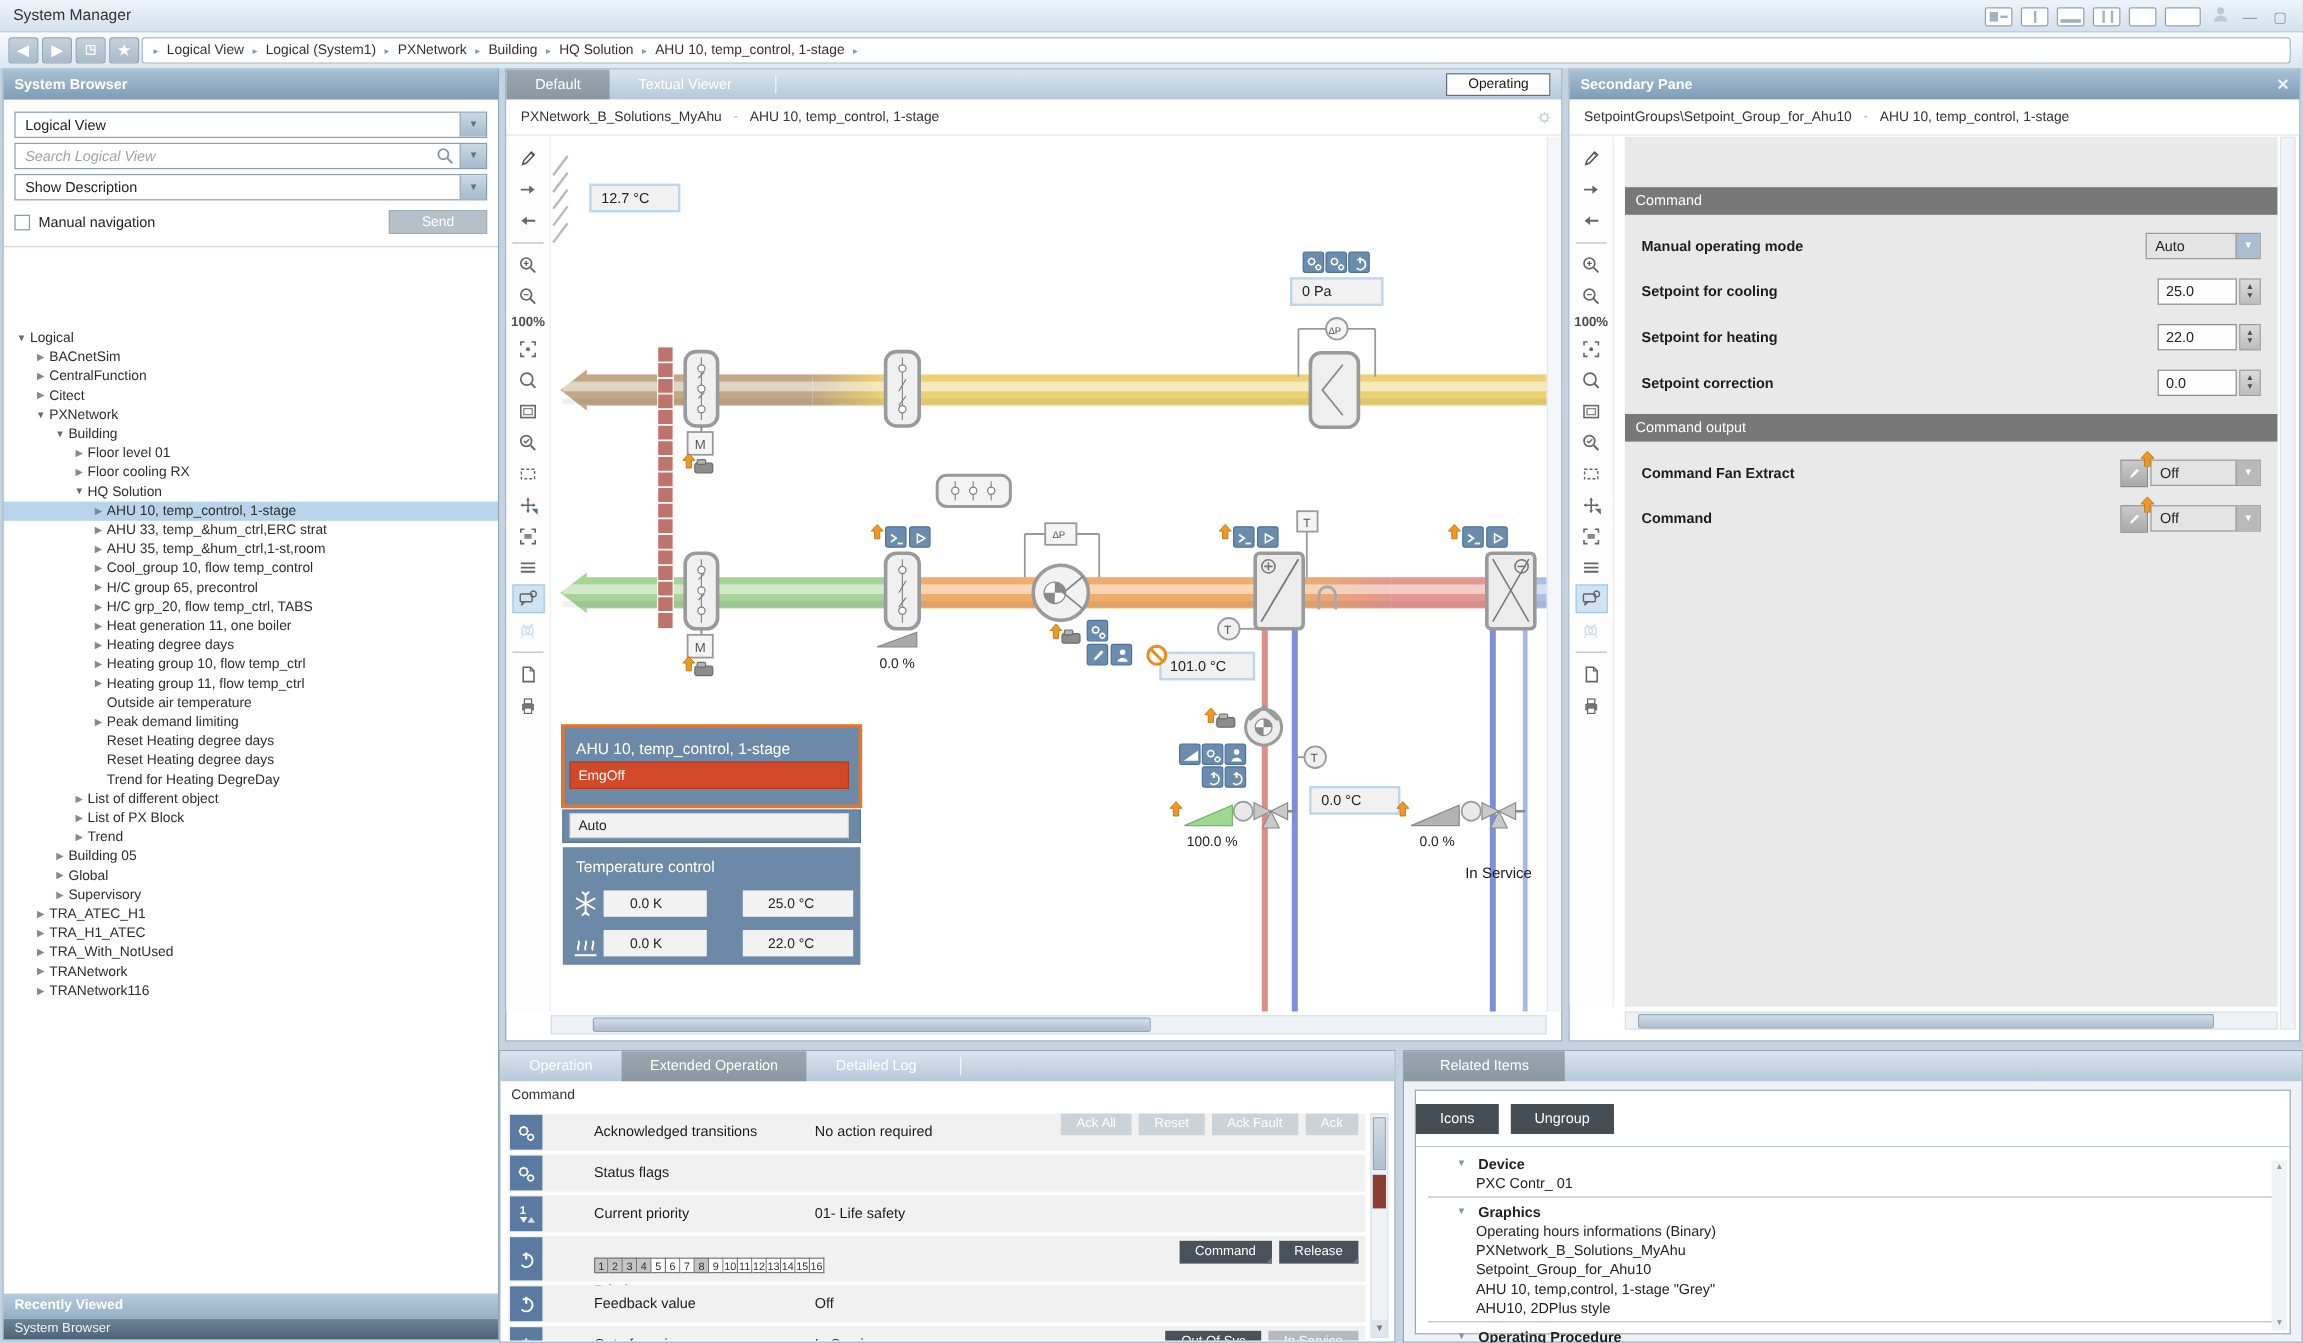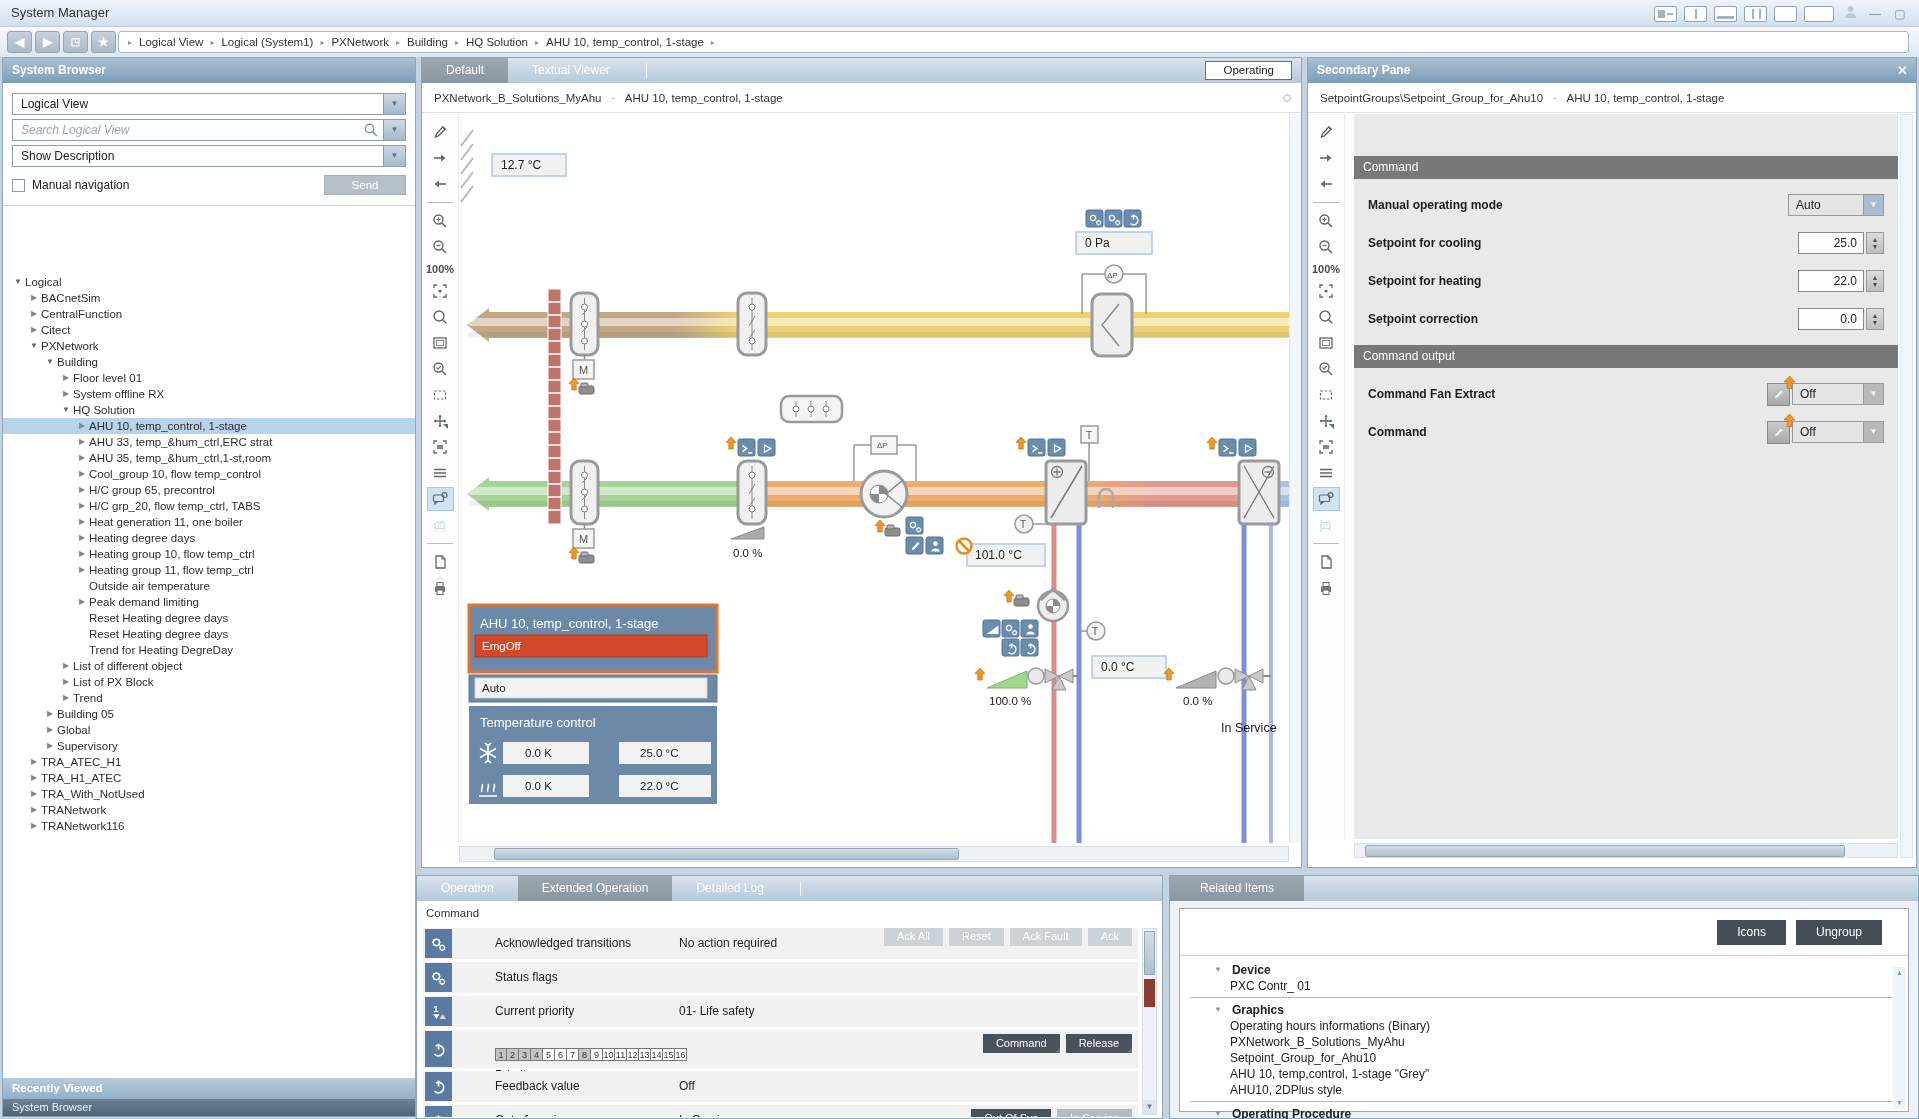--- a/index.html
+++ b/index.html
@@ -63,7 +63,7 @@
   .sec-h{background:#787878;color:#fff;height:23px;line-height:23px;padding:0 9px;font-size:12px}
   .sec-row{display:flex;align-items:center;height:24px;margin:14px 14px 14px 14px}
   .sec-label{font-weight:bold;flex:1;font-size:12px;color:#1c1c1c}
-  .spinfield{width:66px;height:22px;border:1px solid #8a8a8a;background:#fdfdfd;text-align:right;padding:0 6px;line-height:20px}
+  .spinfield{width:66px;height:22px;border:1px solid #8a8a8a;background:#fdfdfd;text-align:left;padding:0 6px;line-height:20px}
   .spinner{width:18px;height:22px;background:linear-gradient(#dcdcdc,#bdbdbd);border:1px solid #9a9a9a;margin-left:2px;display:flex;flex-direction:column;align-items:center;justify-content:center;font-size:7px;color:#4f4f4f;line-height:7px}
   .selcombo{position:relative;width:96px;height:22px;background:#e4e4e4;border:1px solid #9a9a9a;line-height:20px;padding:0 24px 0 7px}
   .selcombo .arr{position:absolute;right:0;top:0;width:20px;height:100%;background:#b9b9b9;border-left:1px solid #9a9a9a;color:#fff;font-size:8px;text-align:center;line-height:20px}

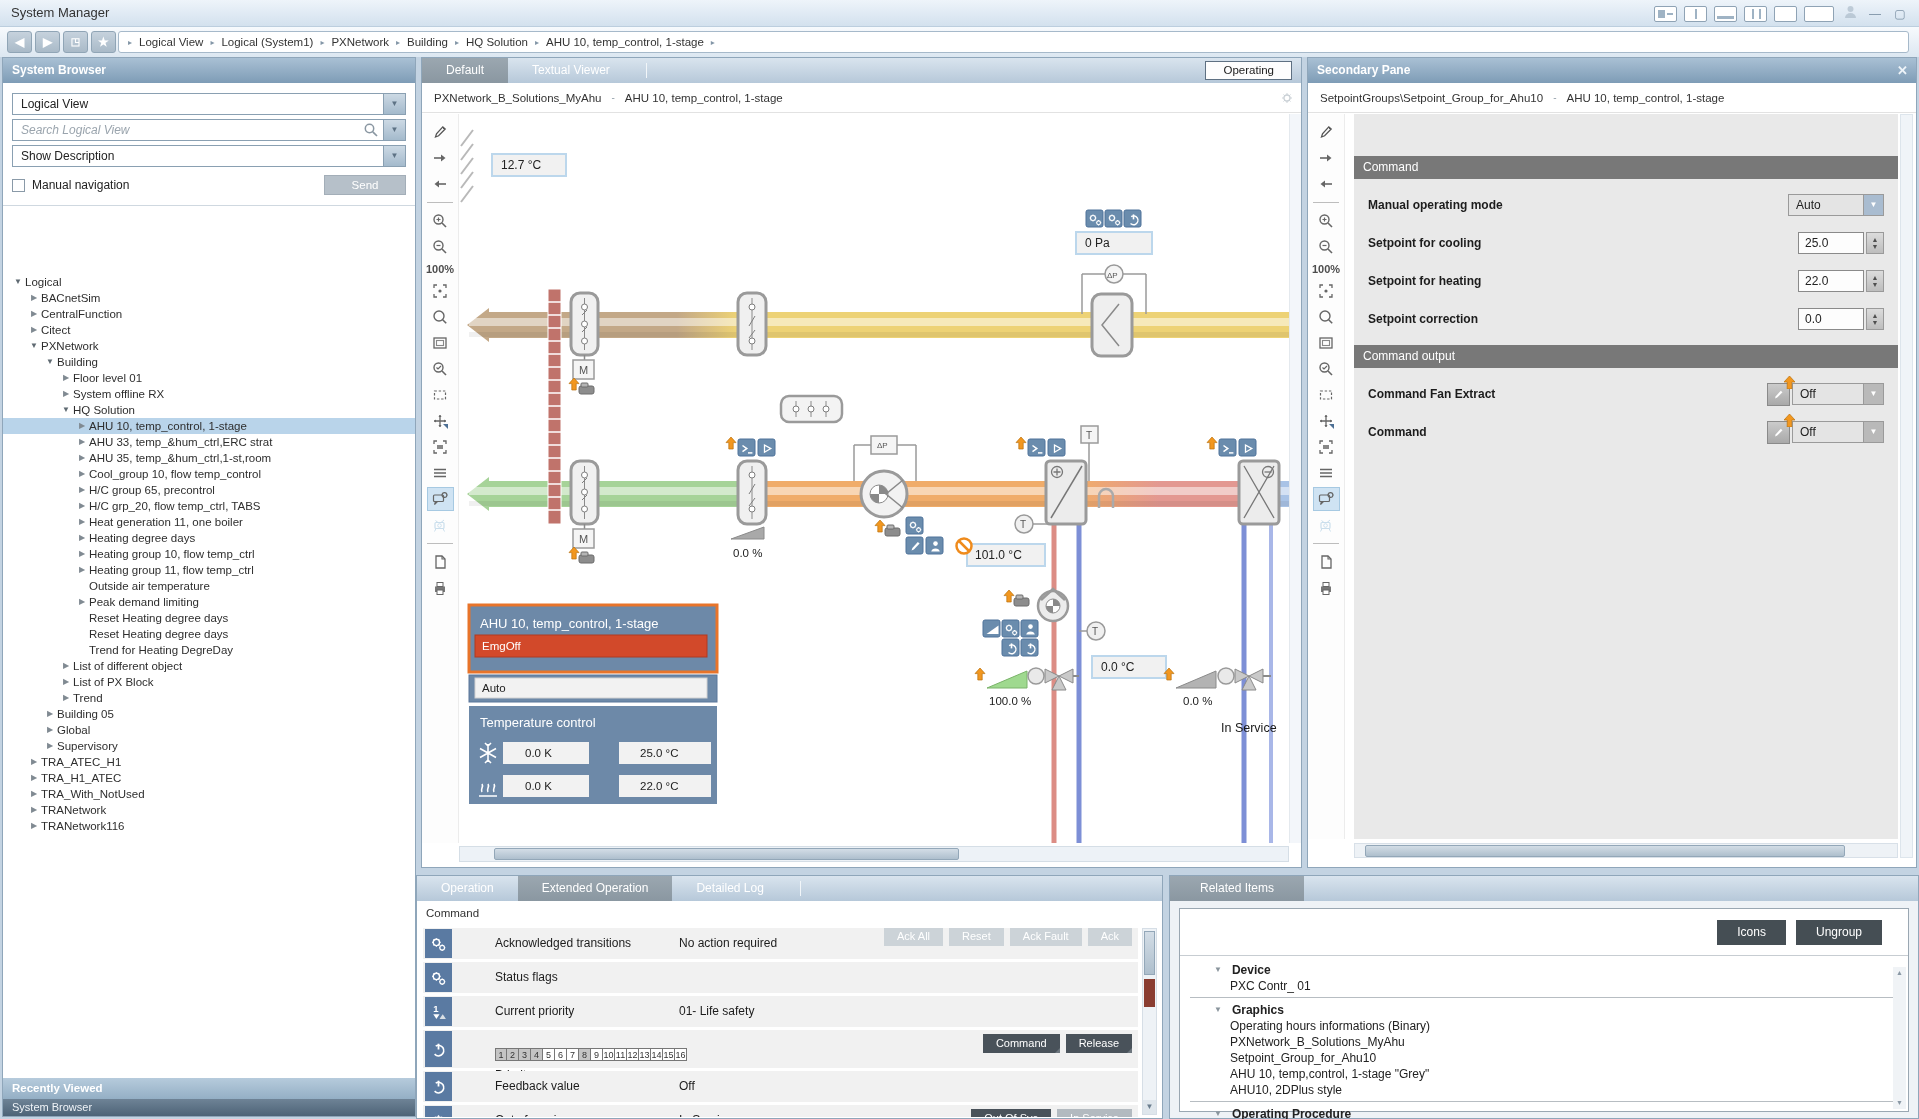--- a/index.html
+++ b/index.html
@@ -220,7 +220,7 @@
       </div>
       <div class="titem" style="padding-left: 56px;">
         <span class="tw">▶</span>
-        <span>System offline RX</span>
+        <span>Floor cooling RX</span>
       </div>
       <div class="titem exp" style="padding-left: 56px;">
         <span class="tw">▼</span>

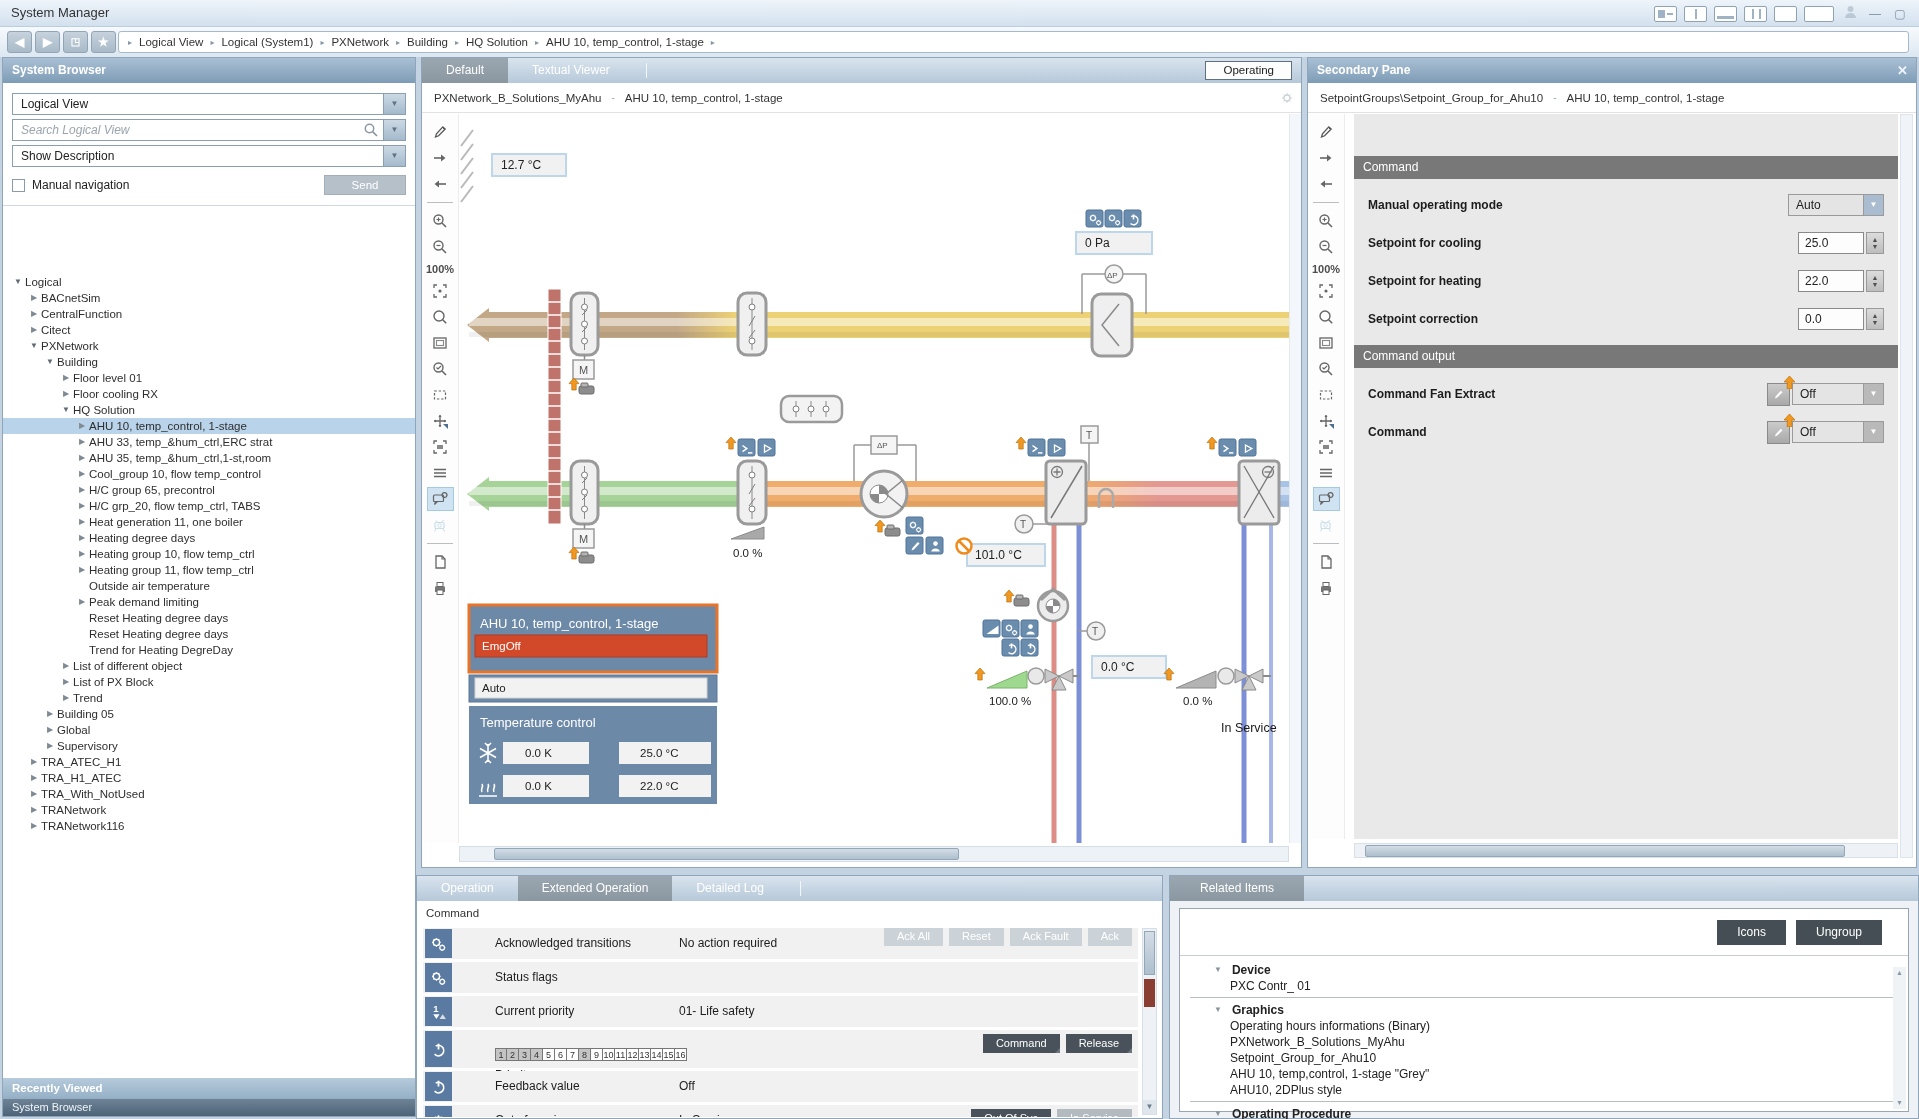--- a/index.html
+++ b/index.html
@@ -94,7 +94,7 @@
   .op-varrow{position:absolute;left:0;right:0;bottom:0;height:14px;background:#dfe6ec;color:#6a7d8e;font-size:8px;text-align:center;line-height:14px}
   
   .ri-box{position:absolute;left:9px;right:9px;top:32px;bottom:6px;background:#fff;border:1px solid #9aa7b2}
-  .ri-btnrow{display:flex;justify-content:flex-end;gap:10px;padding:11px 26px 10px 0;border-bottom:1px solid #c7cdd2}
+  .ri-btnrow{display:flex;gap:10px;padding:11px 26px 10px 0;border-bottom:1px solid #c7cdd2}
   .ri-btn{height:25px;background:#454e54;color:#fff;font-size:12px;line-height:25px;padding:0 20px}
   .ri-list{padding-top:5px}
   .ri-ghead{display:flex;align-items:center;height:17px;padding-left:34px;font-weight:bold;font-size:12px;gap:10px}

